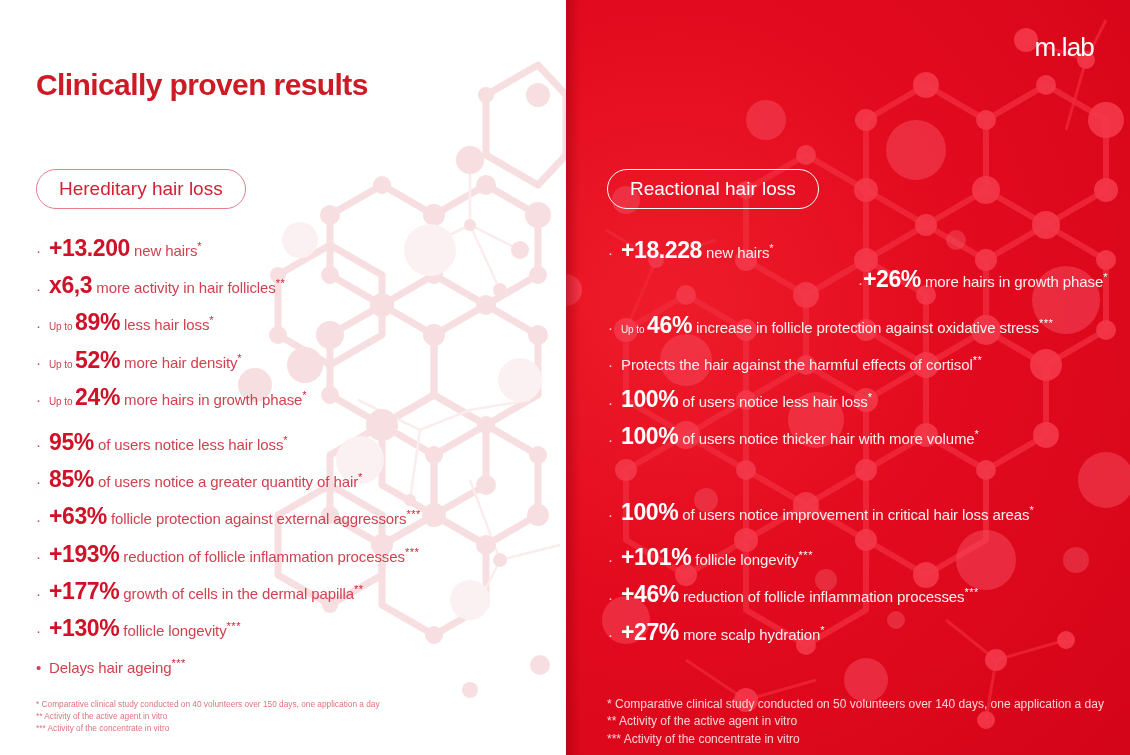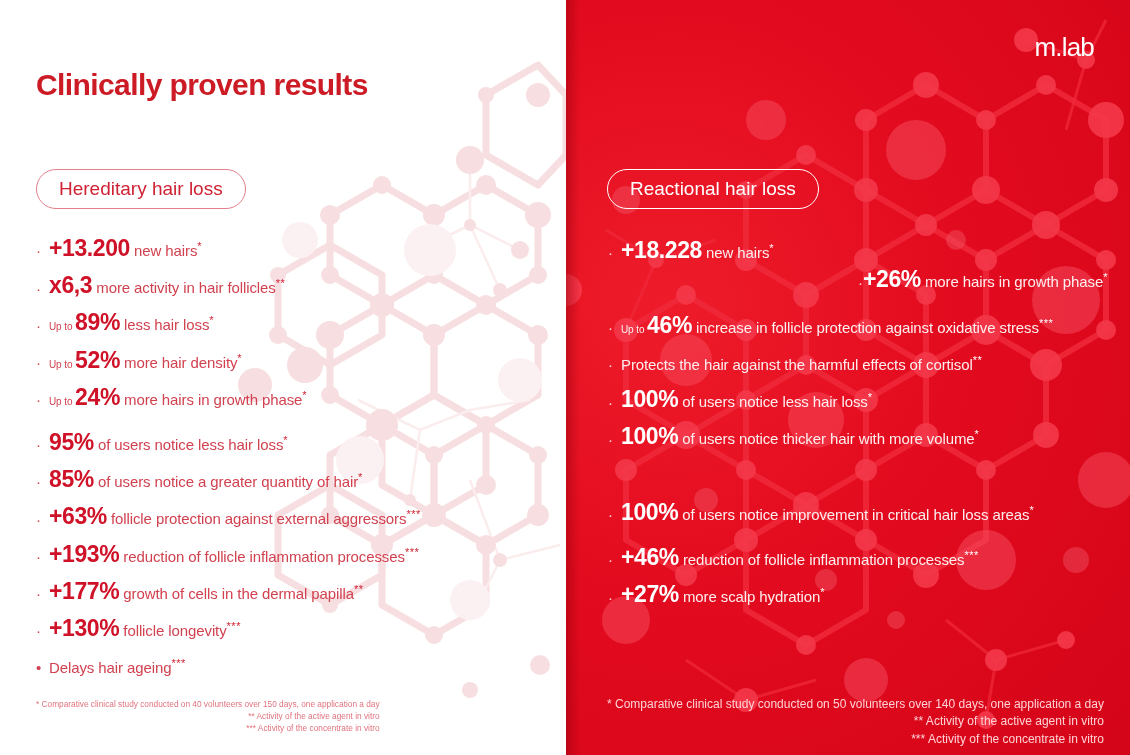--- a/index.html
+++ b/index.html
@@ -339,6 +339,7 @@
           <li class="item" style="height: 37.3px; line-height: 37.3px;"><span class="bullet">·</span><span class="big">100%</span><span class="small"> of users notice less hair loss</span><span class="sup">*</span></li>
           <li class="item" style="height: 37.3px; line-height: 37.3px;"><span class="bullet">·</span><span class="big">100%</span><span class="small"> of users notice thicker hair with more volume</span><span class="sup">*</span></li>
           <li class="item" style="height: 37.3px; line-height: 21px; margin-top: 46px;"><span class="bullet">·</span><span class="big">100%</span><span class="small"> of users notice improvement in critical hair loss areas</span><span class="sup">*</span></li>
+          <li class="item" style="height: 37.3px; line-height: 37.3px;"><span class="bullet">·</span><span class="big">+101%</span><span class="small"> follicle longevity</span><span class="sup">***</span></li>
           <li class="item" style="height: 37.3px; line-height: 37.3px;"><span class="bullet">·</span><span class="big">+46%</span><span class="small"> reduction of follicle inflammation processes</span><span class="sup">***</span></li>
           <li class="item" style="height: 37.3px; line-height: 37.3px;"><span class="bullet">·</span><span class="big">+27%</span><span class="small"> more scalp hydration</span><span class="sup">*</span></li>
         </ul>

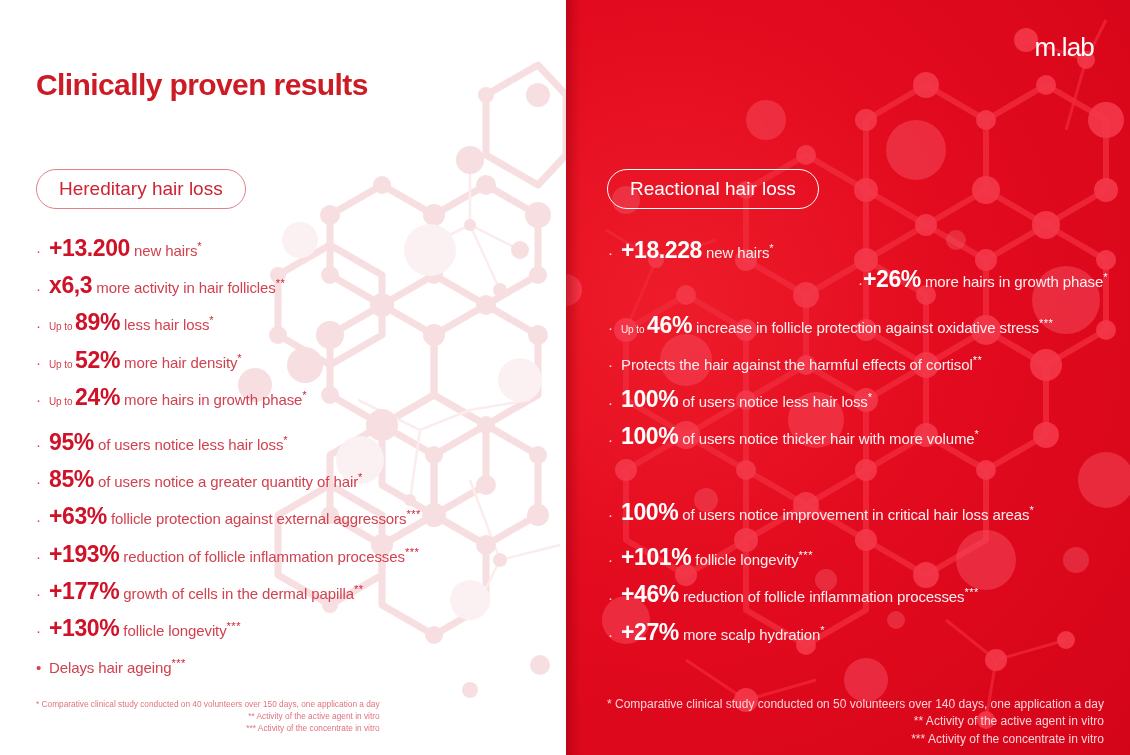--- a/index.html
+++ b/index.html
@@ -92,7 +92,7 @@
   .list-right .item .small,.list-right .item .pre{color:#fdeff0;}
   .list-right .item .bullet{color:#ffd9dd;}
 
-  .notes{position:absolute;line-height:1.45;text-align:right;}
+  .notes{position:absolute;line-height:1.45;}
   .notes div{white-space:nowrap;}
   .notes-left{left:36px;top:698px;font-size:8.3px;color:#e0737f;}
   .notes-right{left:607px;top:696px;font-size:12px;color:#ffd2d6;}

